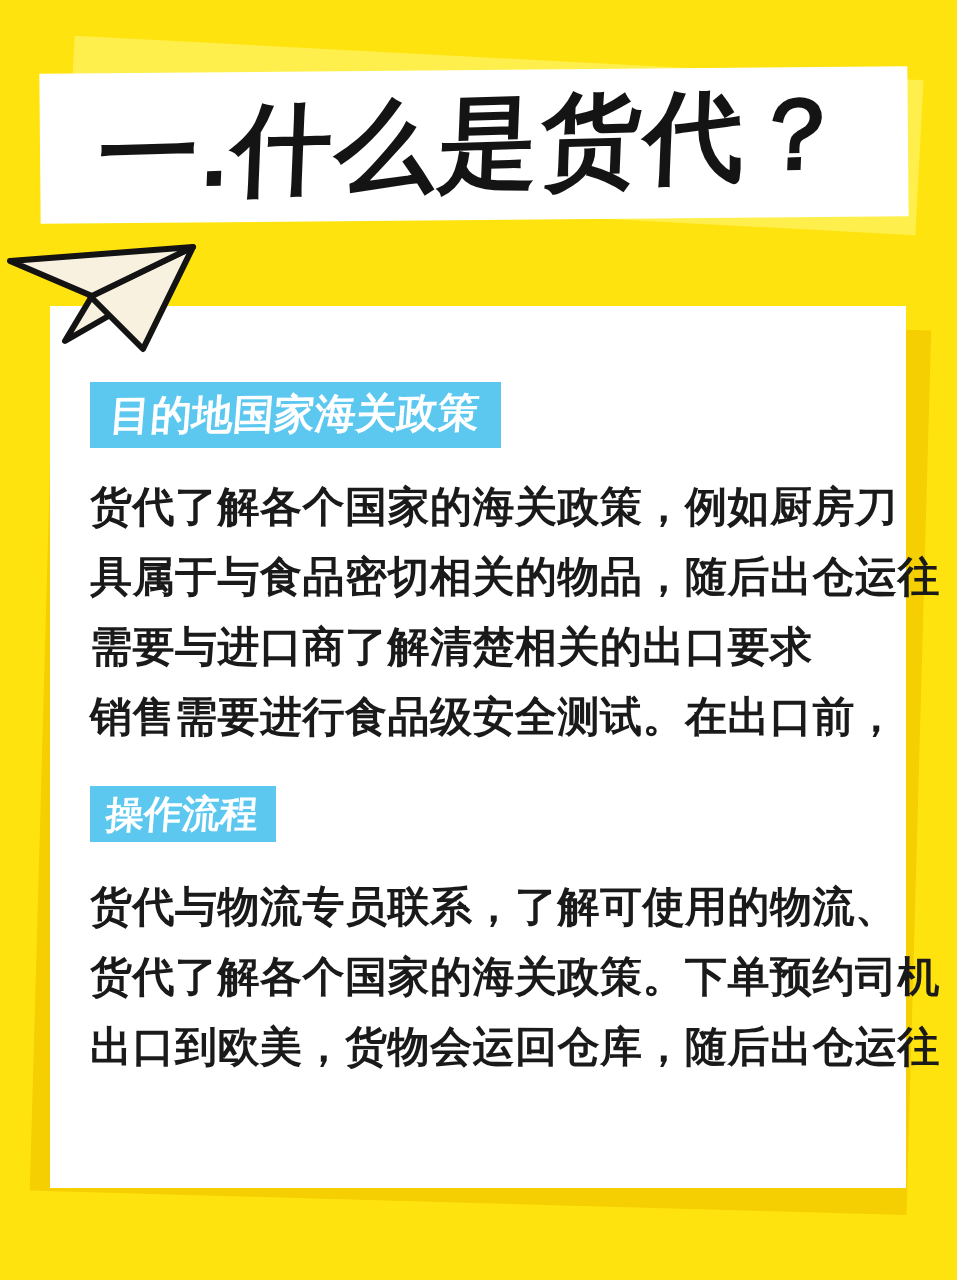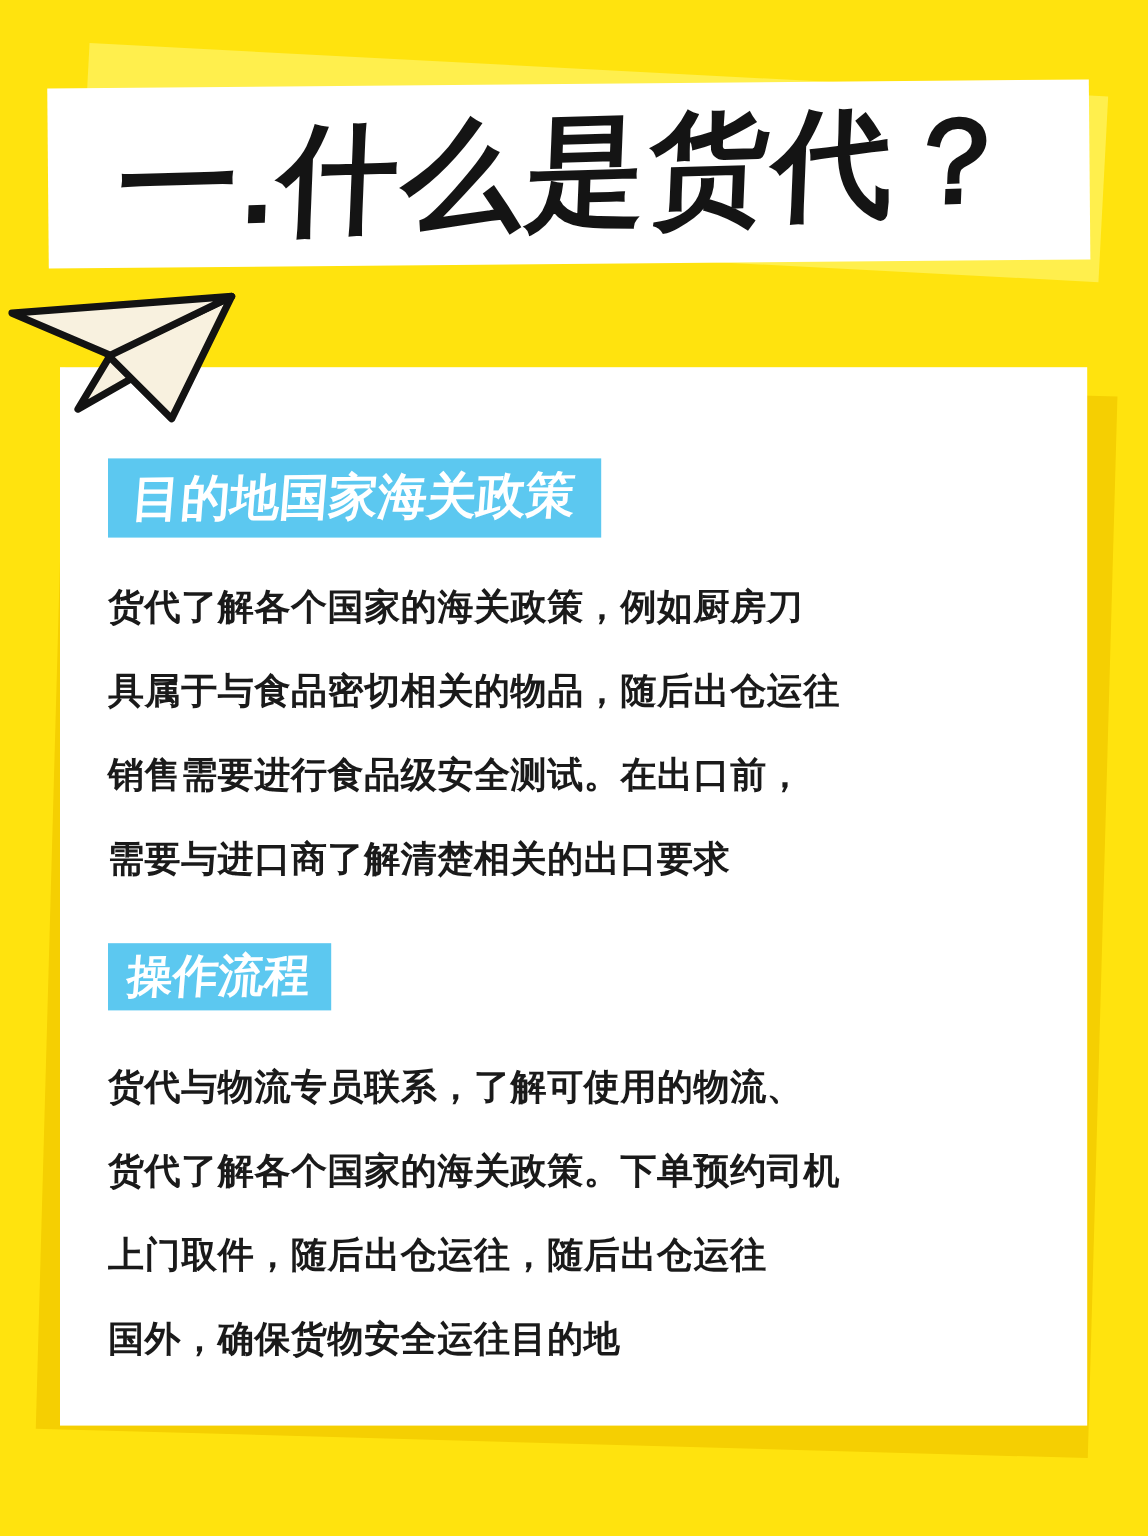--- a/index.html
+++ b/index.html
@@ -79,7 +79,7 @@
   .para{
     margin-top:24px;
     color:#1a1a1a;
-    font-size:30px;
+    font-size:42px;
     font-weight:600;
     letter-spacing:0.5px;
   }

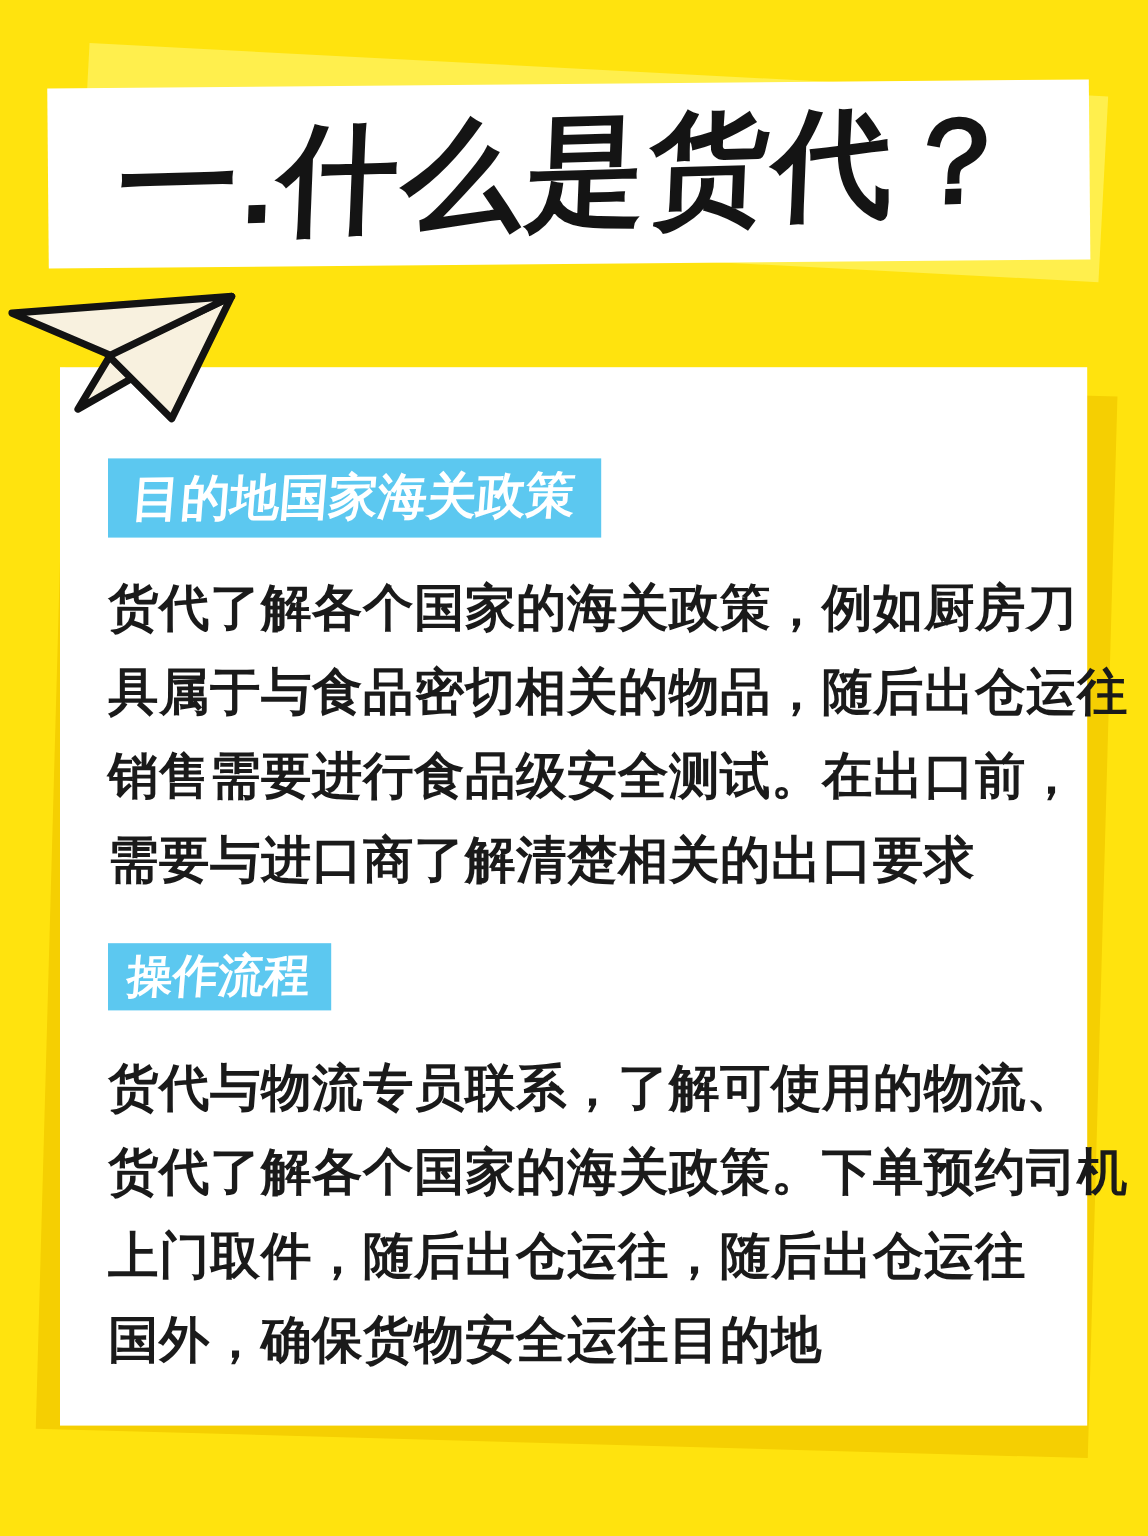--- a/index.html
+++ b/index.html
@@ -117,8 +117,8 @@
       <div class="para para-1">
         <div class="line">货代了解各个国家的海关政策，例如厨房刀</div>
         <div class="line">具属于与食品密切相关的物品，随后出仓运往</div>
+        <div class="line">需要与进口商了解清楚相关的出口要求</div>
         <div class="line">销售需要进行食品级安全测试。在出口前，</div>
-        <div class="line">需要与进口商了解清楚相关的出口要求</div>
       </div>
     </div>
 

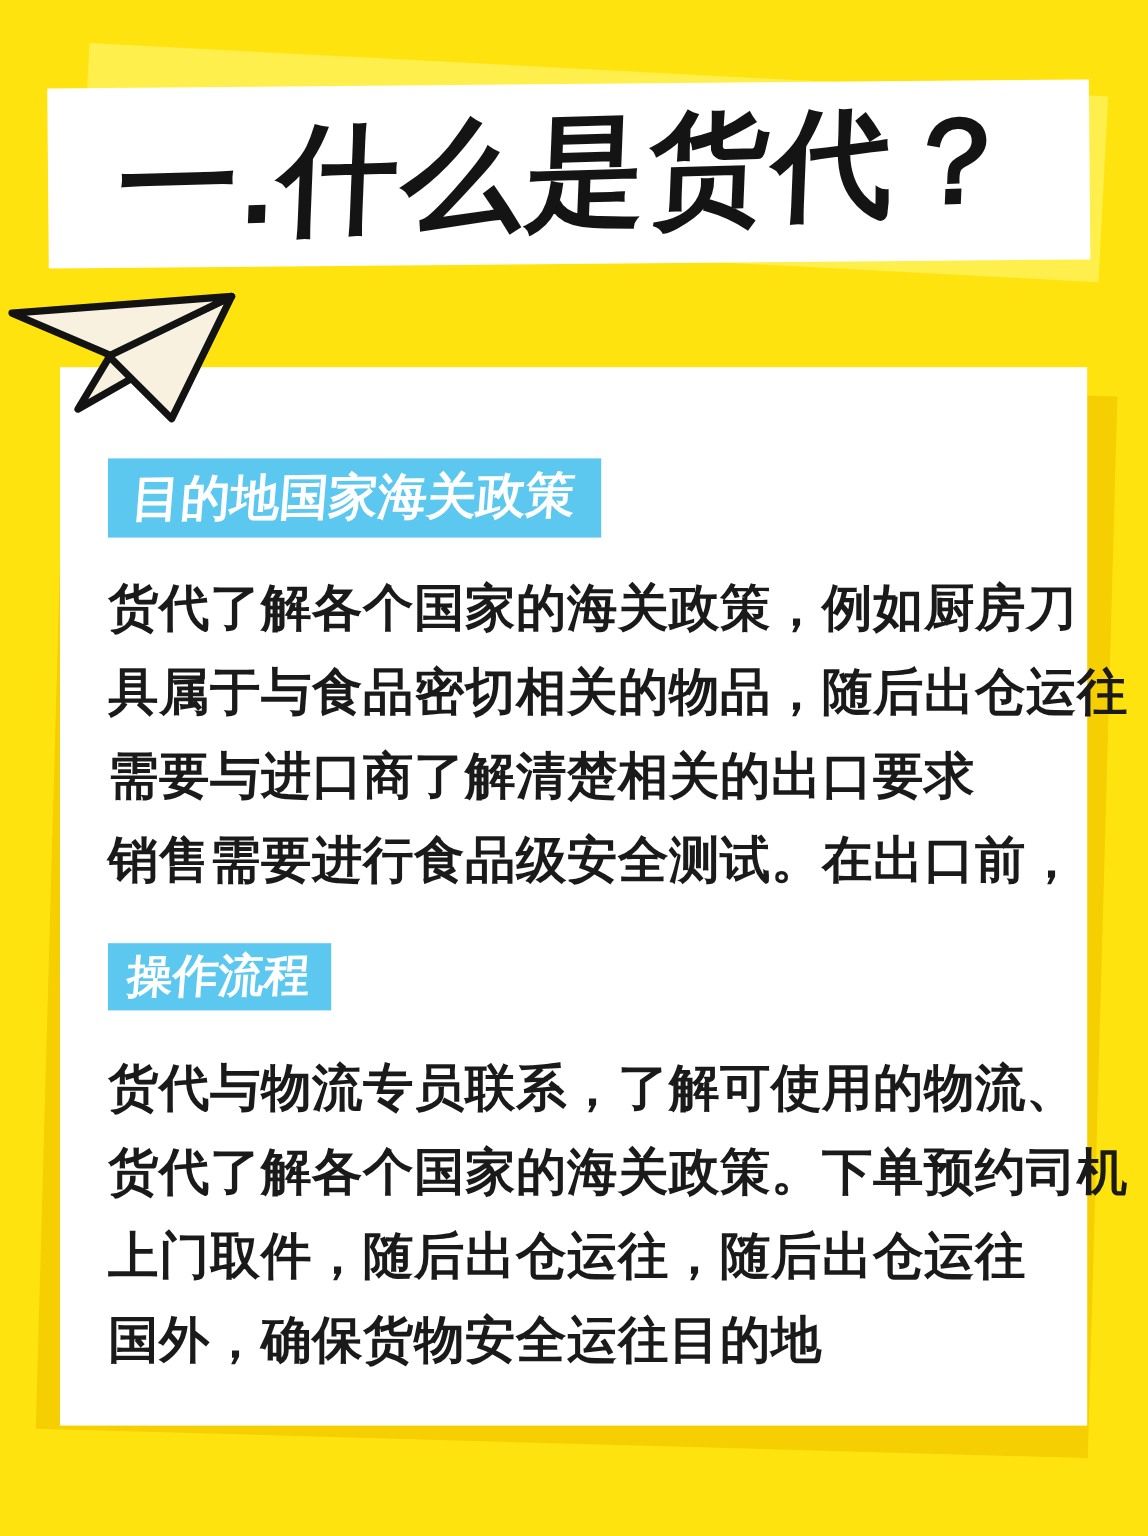--- a/index.html
+++ b/index.html
@@ -83,7 +83,7 @@
     font-weight:600;
     letter-spacing:0.5px;
   }
-  .para-2{margin-top:30px;}
+  .para-2{margin-top:30px;text-align:center;}
   .para .line{
     line-height:70px;
     white-space:nowrap;

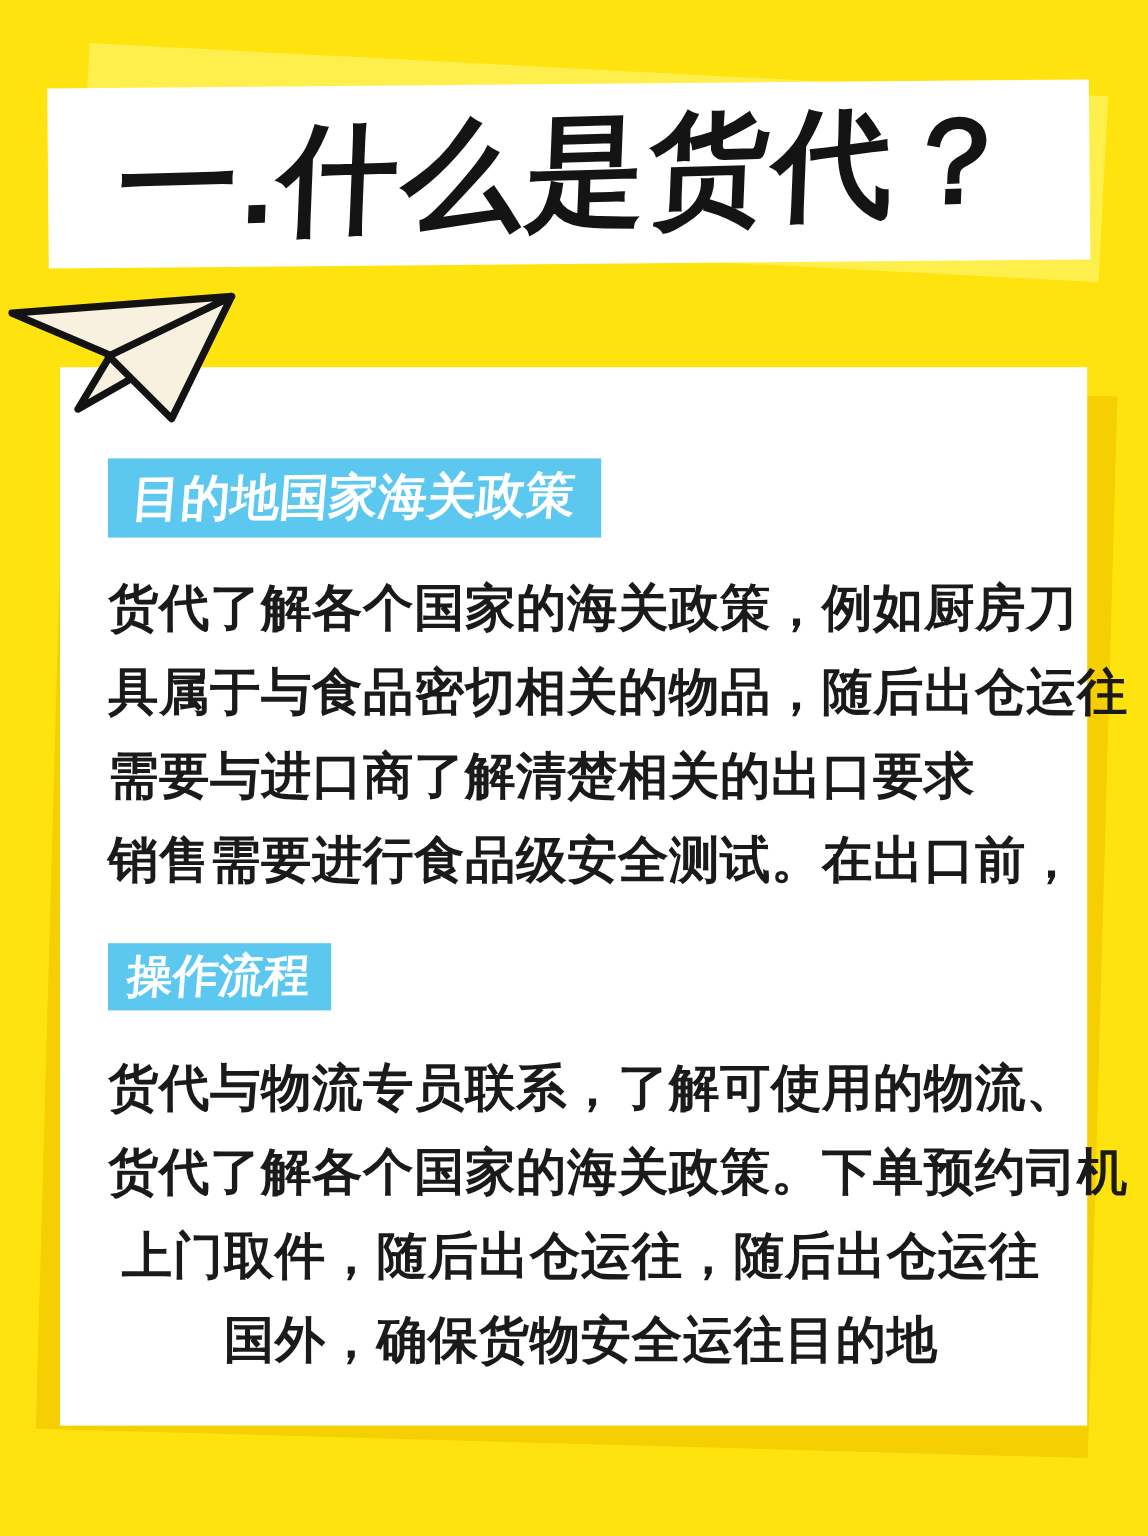--- a/index.html
+++ b/index.html
@@ -129,7 +129,7 @@
       <div class="para para-2">
         <div class="line">货代与物流专员联系，了解可使用的物流、</div>
         <div class="line">货代了解各个国家的海关政策。下单预约司机</div>
-        <div class="line">上门取件，随后出仓运往，随后出仓运往</div>
+        <div class="line">出口到欧美，货物会运回仓库，随后出仓运往</div>
         <div class="line">国外，确保货物安全运往目的地</div>
       </div>
     </div>

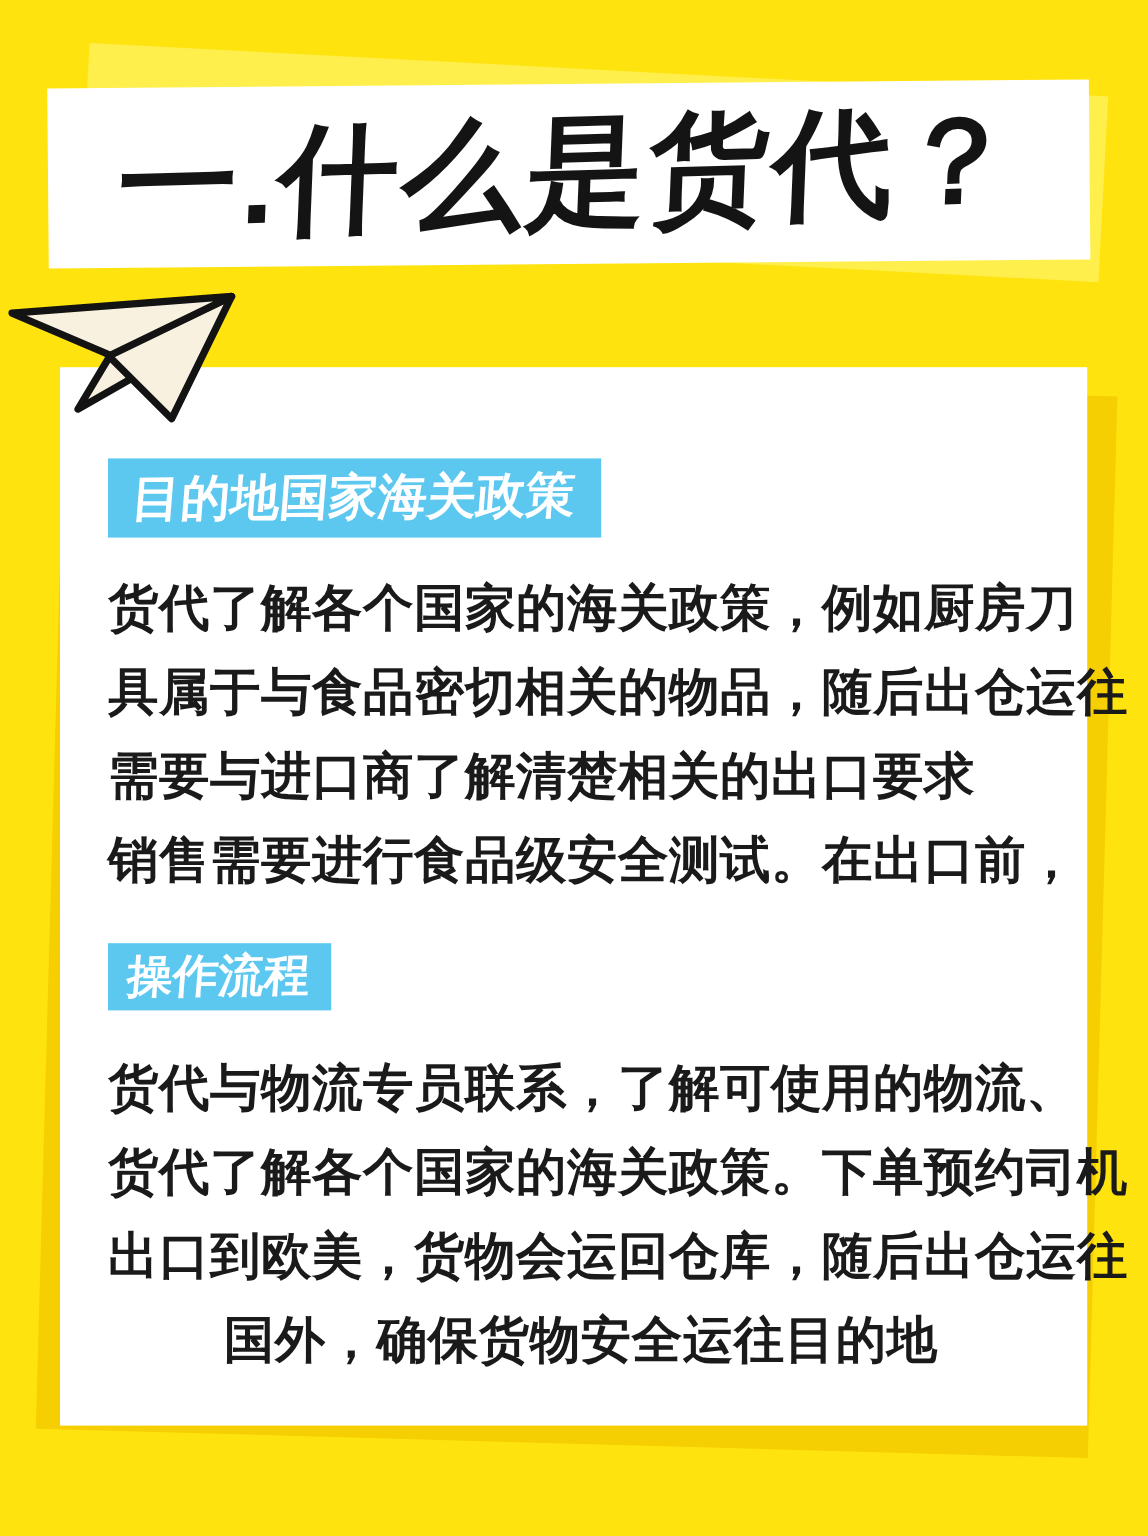--- a/index.html
+++ b/index.html
@@ -130,7 +130,6 @@
         <div class="line">货代与物流专员联系，了解可使用的物流、</div>
         <div class="line">货代了解各个国家的海关政策。下单预约司机</div>
         <div class="line">出口到欧美，货物会运回仓库，随后出仓运往</div>
-        <div class="line">国外，确保货物安全运往目的地</div>
       </div>
     </div>
 

